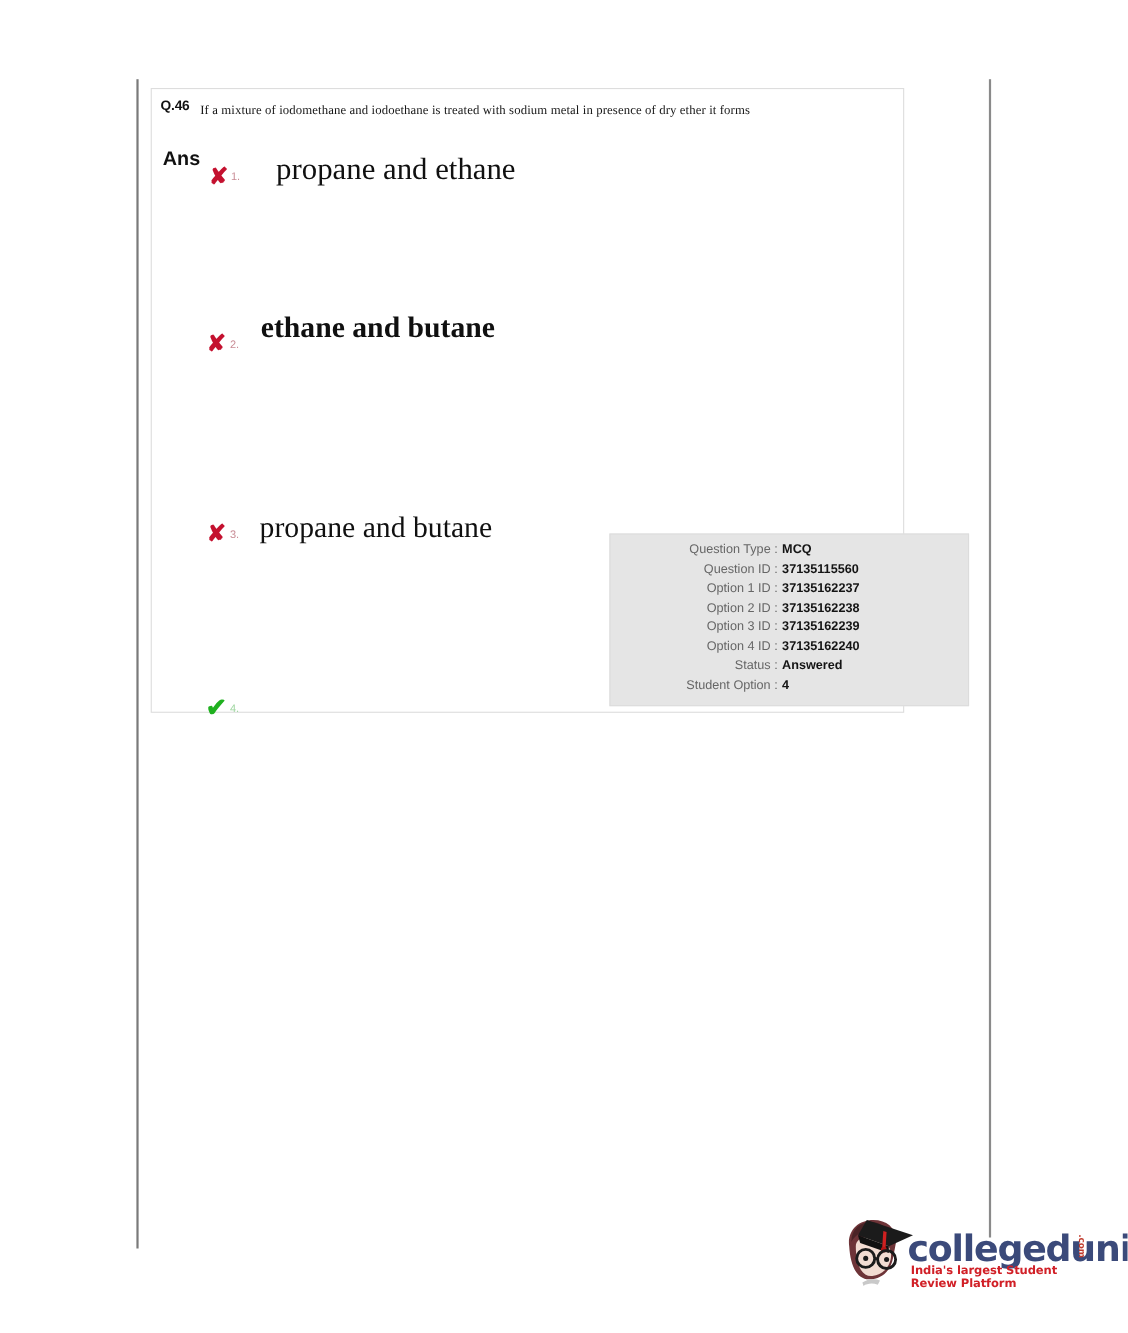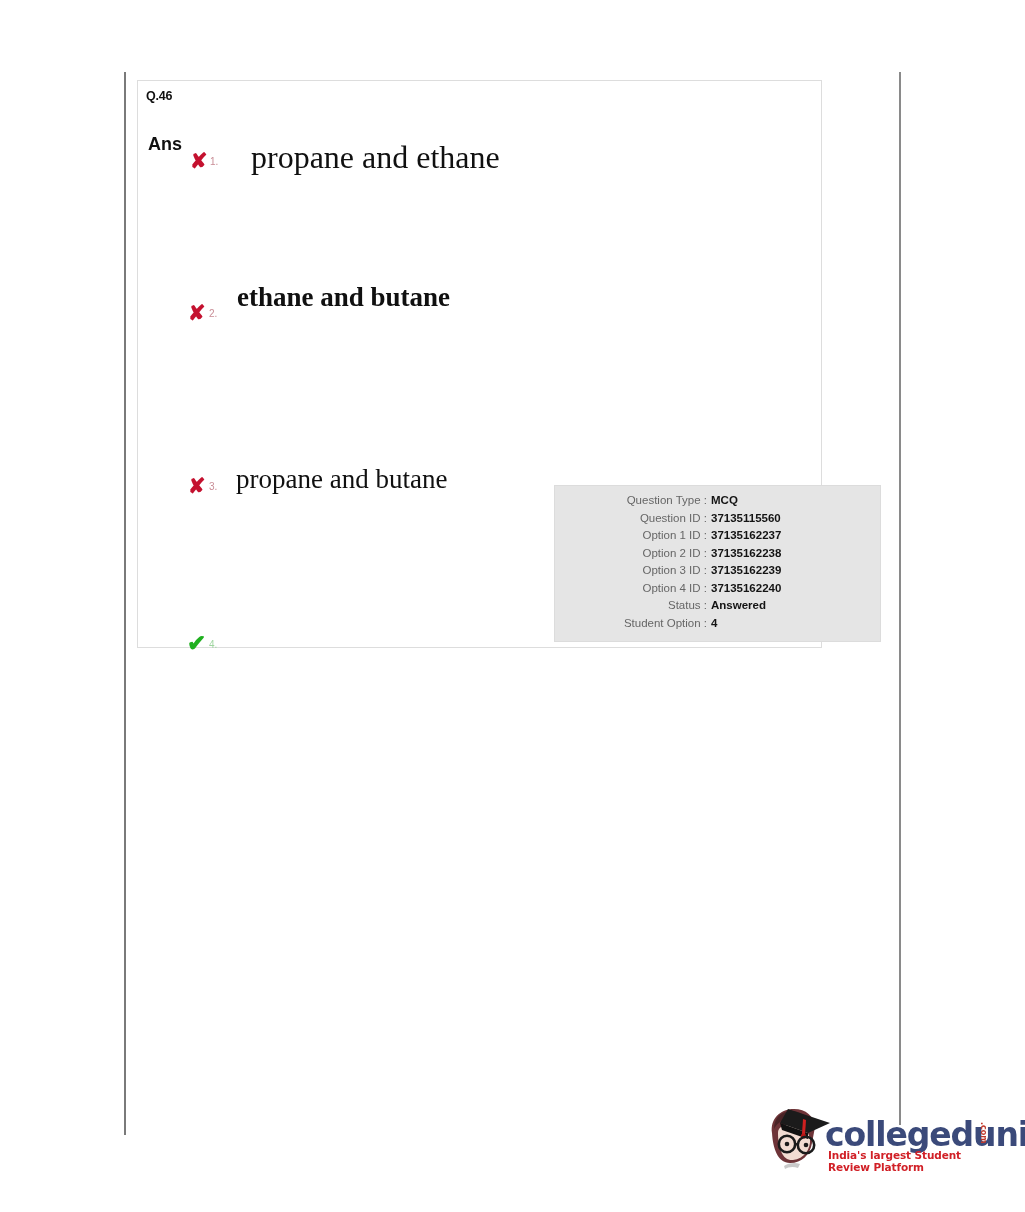--- a/index.html
+++ b/index.html
@@ -218,6 +218,7 @@
 
   <div class="q-number">Q.46</div>
   <div class="ans-label">Ans</div>
+  <div class="q-text">If a mixture of iodomethane and iodoethane is treated with sodium metal in presence of dry ether it forms</div>
 
   <div class="options">
 

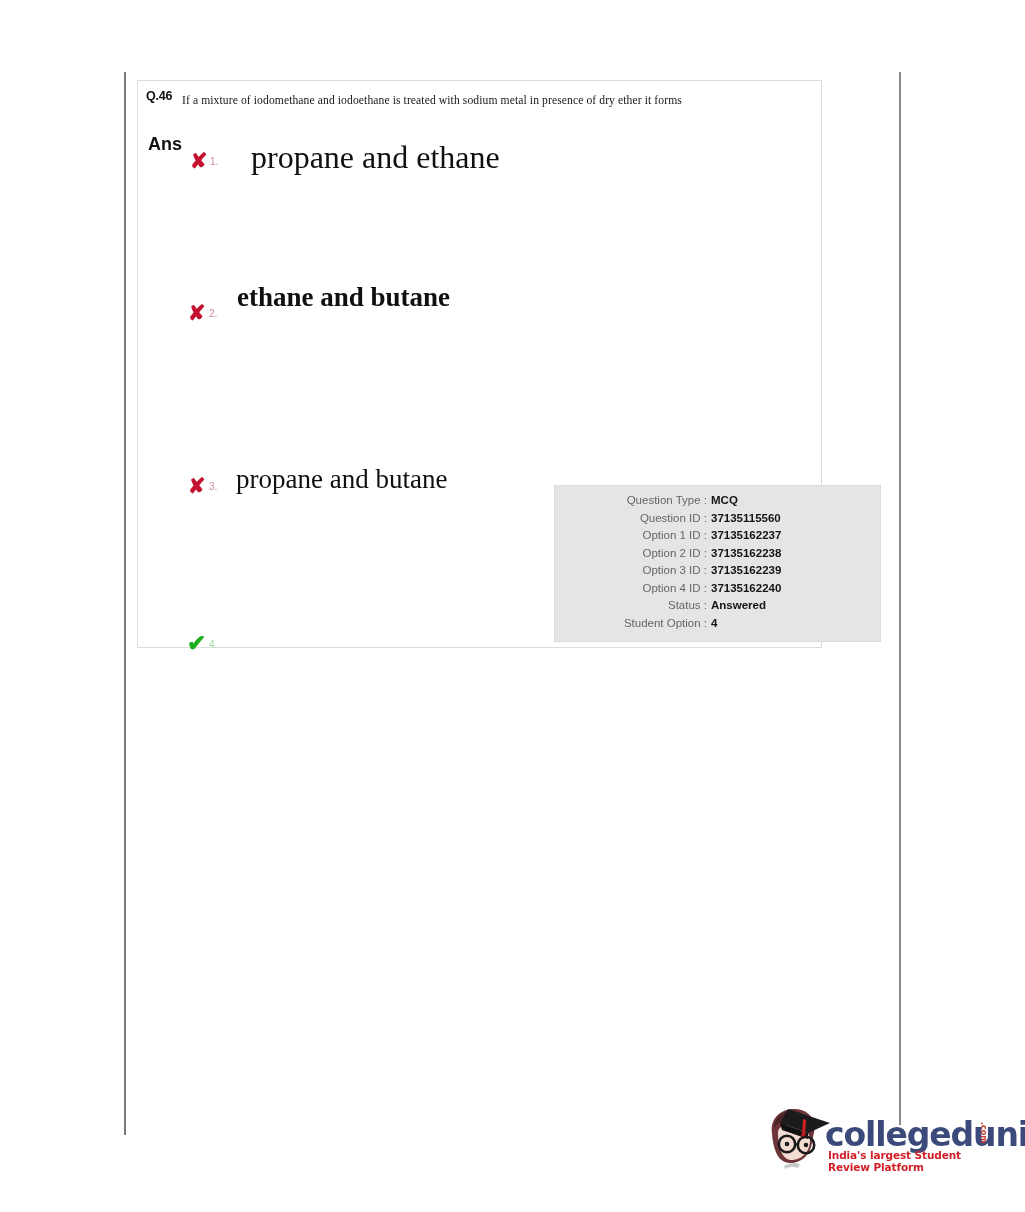--- a/index.html
+++ b/index.html
@@ -114,7 +114,7 @@
   
   .row1 .opt-mark { left: 52px; top: 3px; }
   .row1 .opt-num  { left: 72px; top: 10px; }
-  .row1 .opt-text { left: 113px; top: -8px; font-size: 32px; }
+  .row1 .opt-text { left: 113px; top: -8px; font-size: 28px; }
 
   .row2 .opt-mark { left: 50px; top: 76px; }
   .row2 .opt-num  { left: 71px; top: 83px; }

